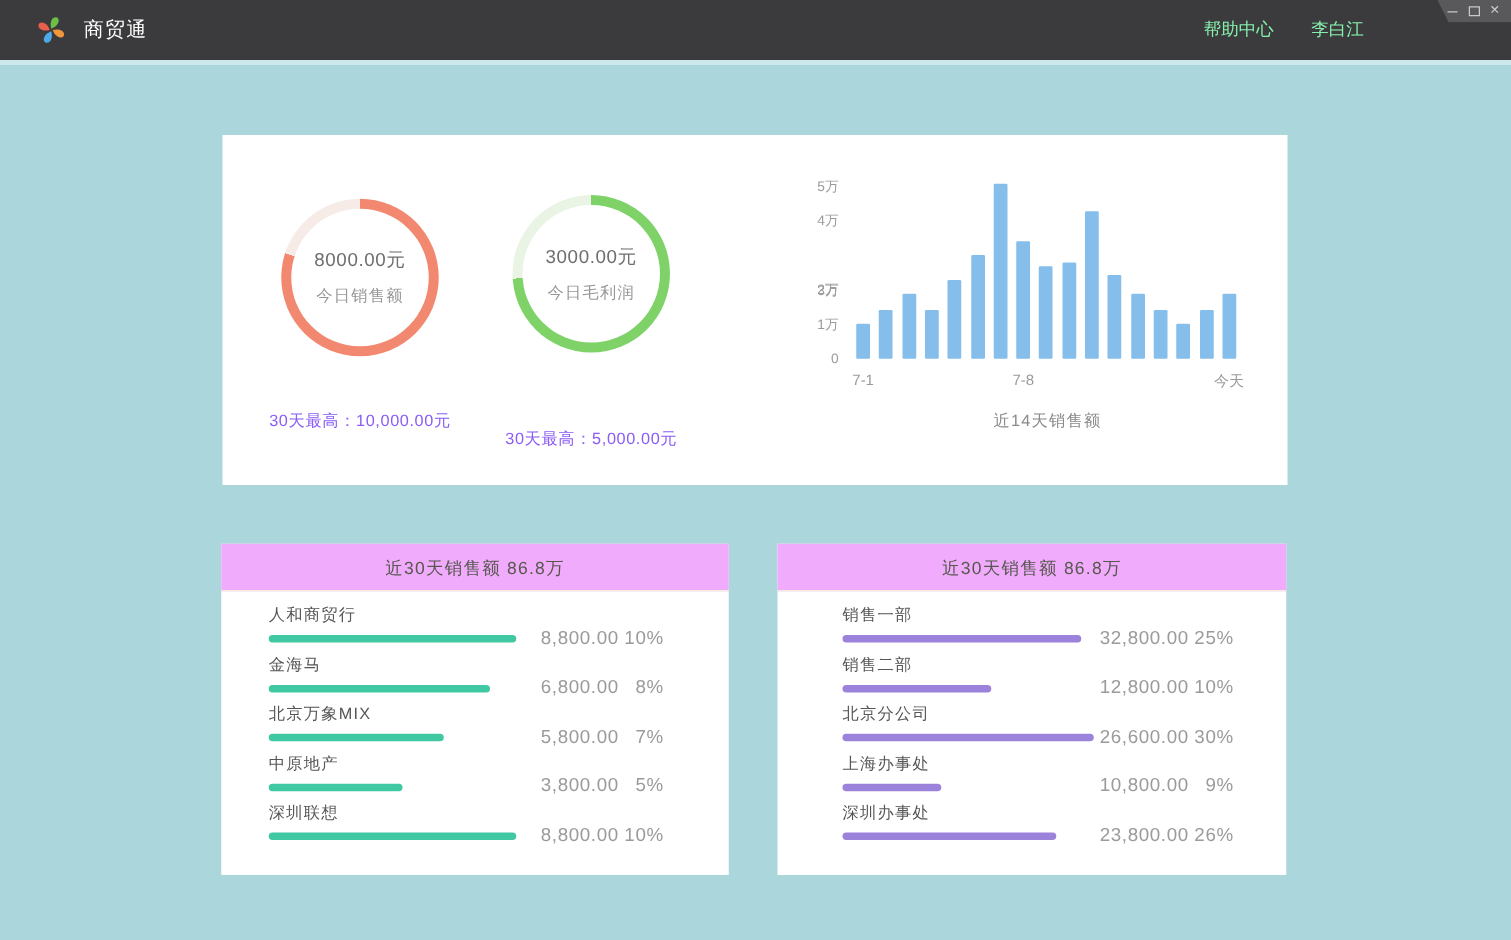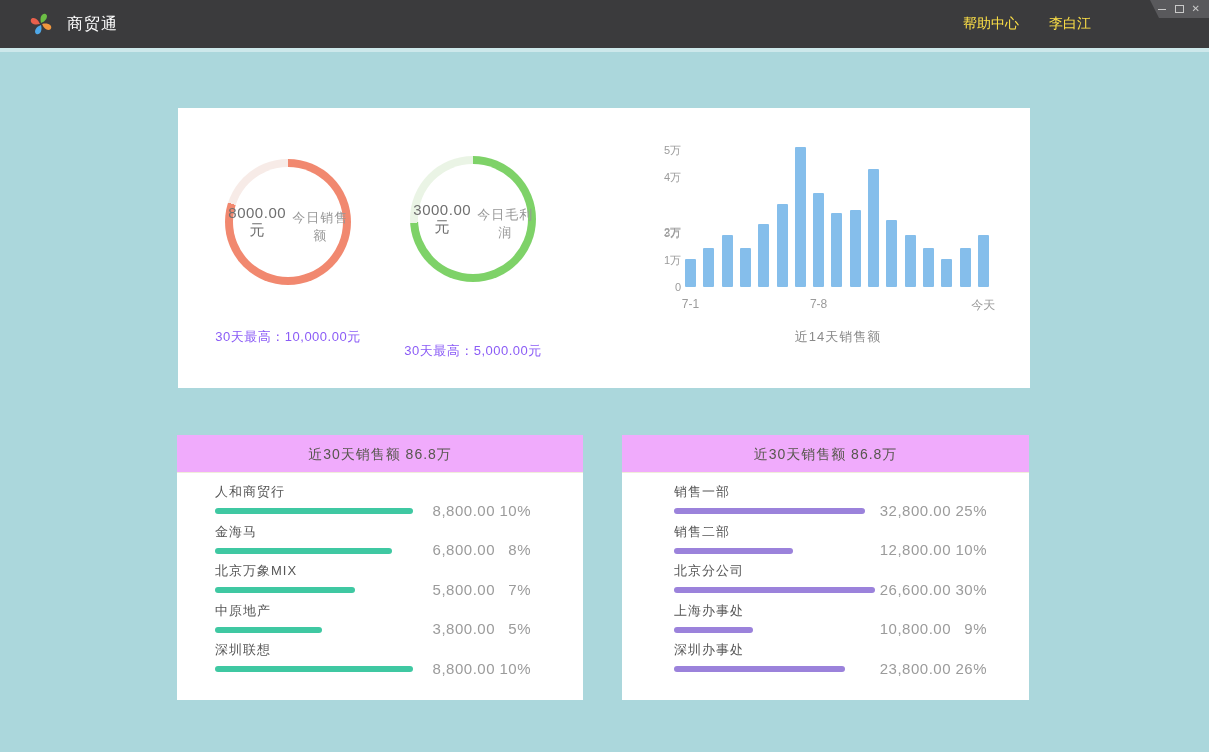--- a/index.html
+++ b/index.html
@@ -26,7 +26,7 @@
   .logo { margin-left:28px; width:26px; height:26px; flex:0 0 auto; }
   .app-title { color:#FFFFFF; font-size:16px; margin-left:13px; letter-spacing:1px; }
   .tb-spacer { flex:1; }
-  .tb-link { color:#fde047; font-size:14px; margin-right:30px; cursor:pointer; }
+  .tb-link { color:#86efac; font-size:14px; margin-right:30px; cursor:pointer; }
   .tb-link.user { margin-right:118px; }
 
   .win-controls {

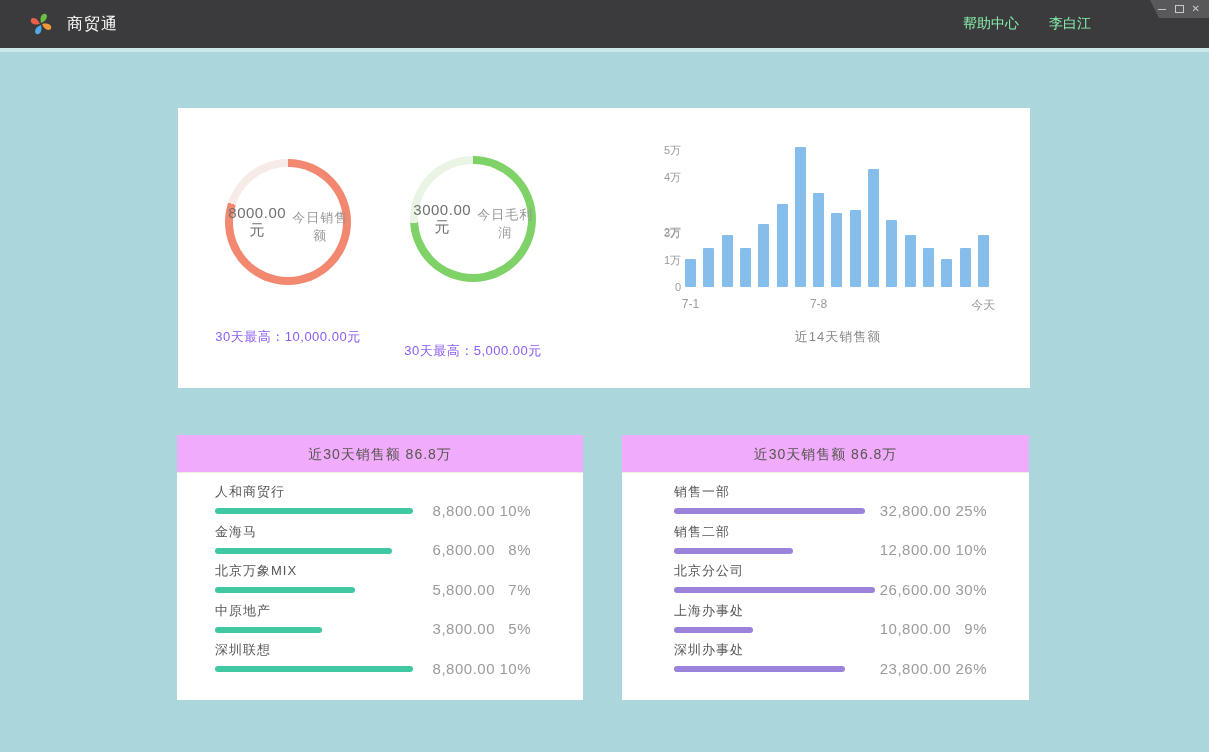--- a/index.html
+++ b/index.html
@@ -70,7 +70,7 @@
   
   .chart { position:absolute; left:455px; top:0; width:397px; height:280px; }
   .ytick {
-    position:absolute; left:16px; width:32px; text-align:right;
+    position:absolute; left:6px; width:32px; text-align:right;
     font-size:11px; color:#9B9B9B; line-height:14px;
   }
   .bars { position:absolute; left:52px; top:36px; width:306px; height:143px; }

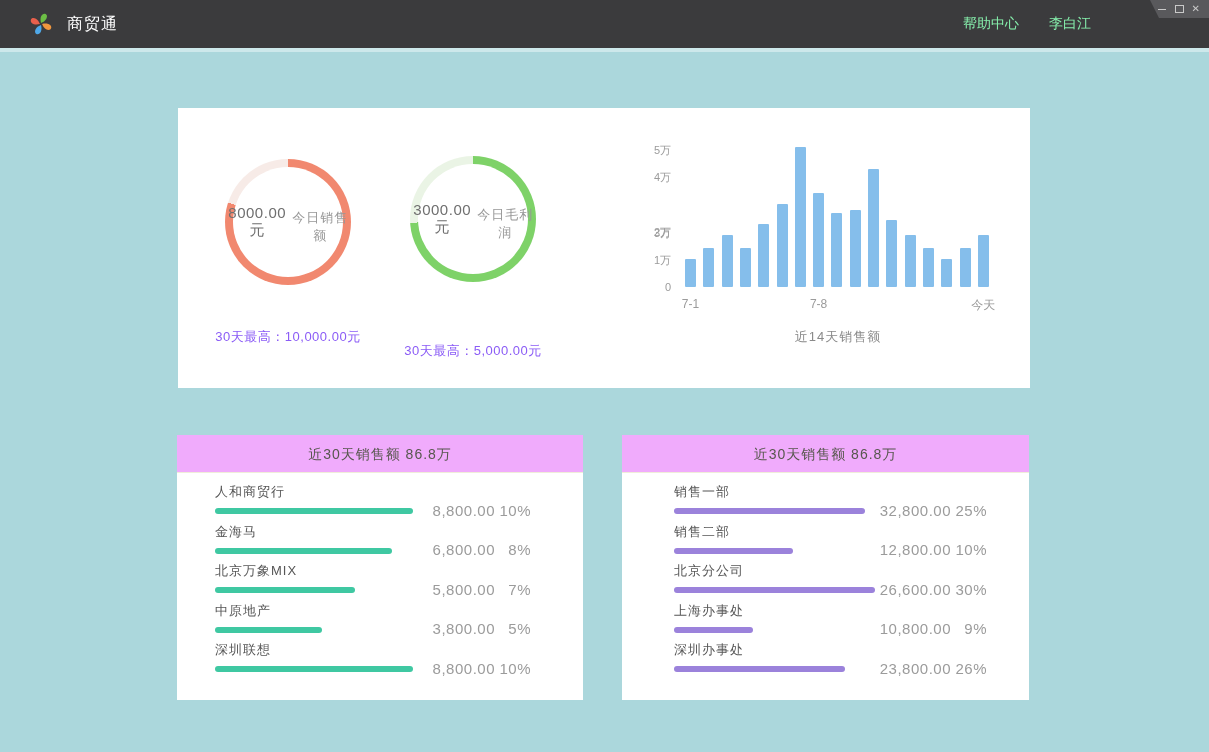--- a/index.html
+++ b/index.html
@@ -60,7 +60,7 @@
   .ring::after { content:""; position:absolute; inset:8px; background:#FFFFFF; border-radius:50%; }
   .ring-text {
     position:absolute; inset:0; z-index:1;
-    display:flex; flex-direction:row; align-items:center; justify-content:center;
+    display:flex; flex-direction:column; align-items:center; justify-content:center;
   }
   .ring-value  { font-size:15px; color:#6F6F6F; letter-spacing:.5px; }
   .ring-metric { font-size:13px; color:#979797; margin-top:10px; letter-spacing:1px; }

